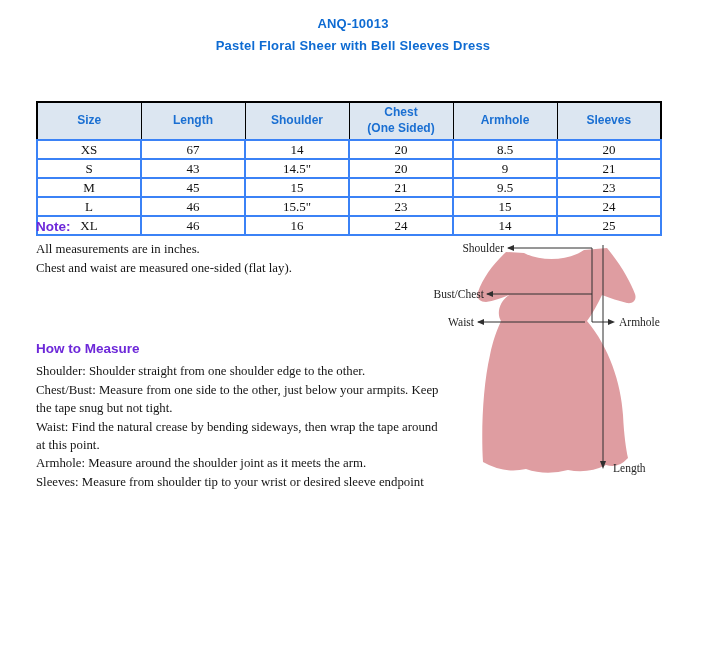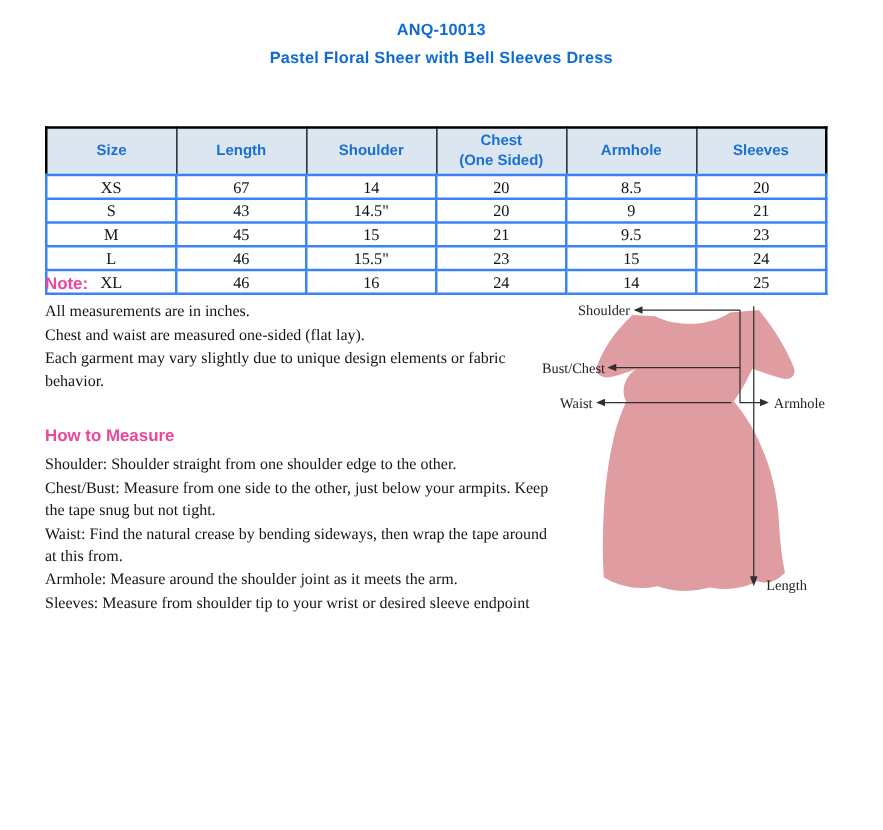--- a/index.html
+++ b/index.html
@@ -42,7 +42,7 @@
   .measure-section { top:340px; }
   .section-heading {
     font-family:"Liberation Sans", sans-serif; font-weight:bold;
-    font-size:13.5px; color:#ec4899; margin:0 0 4px 0;
+    font-size:13.5px; color:#6d28d9; margin:0 0 4px 0;
   }
   .text-col p { margin:0; }
 

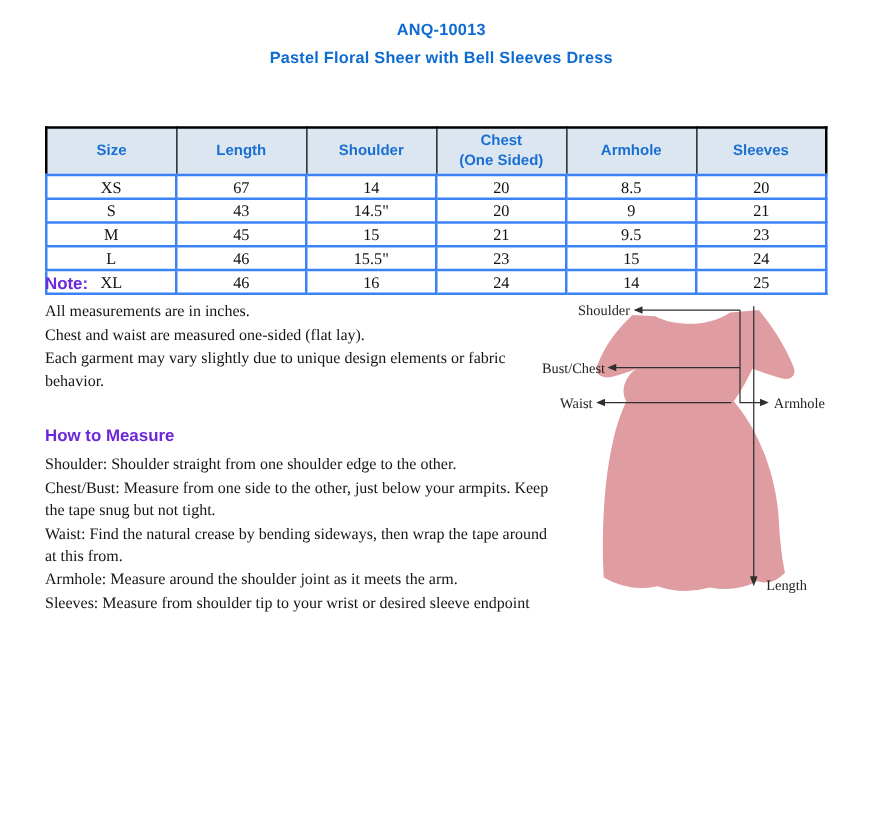--- a/index.html
+++ b/index.html
@@ -131,7 +131,6 @@
     <div class="section-heading">Note:</div>
     <p>All measurements are in inches.</p>
     <p>Chest and waist are measured one-sided (flat lay).</p>
-    <p>Each garment may vary slightly due to unique design elements or fabric behavior.</p>
   </div>
 
   <div class="text-col measure-section">

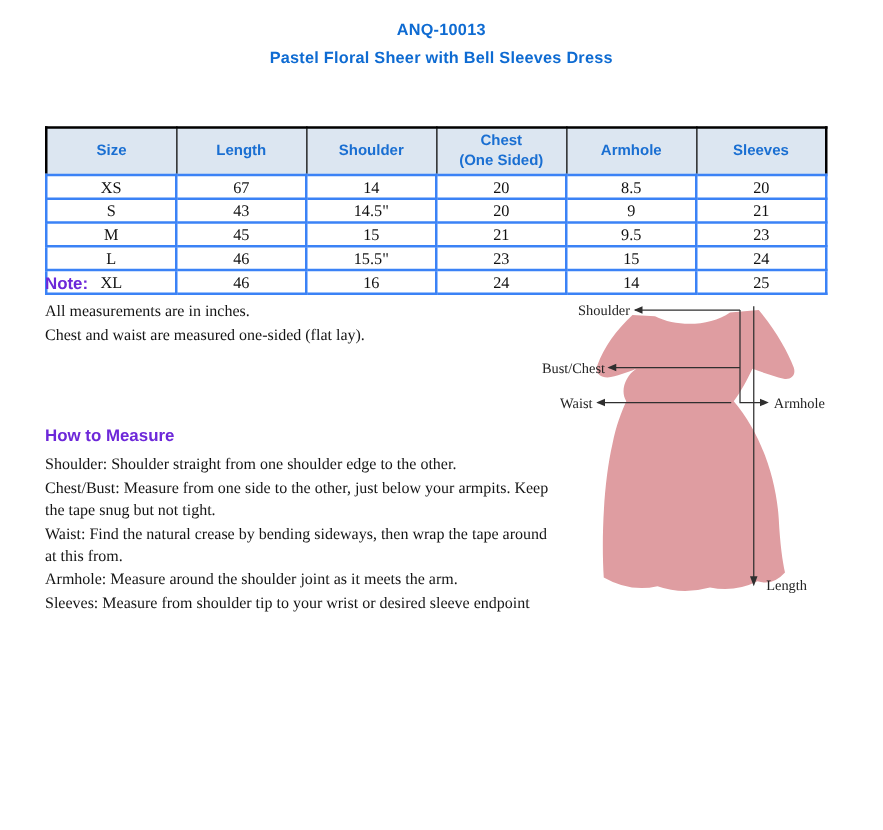--- a/index.html
+++ b/index.html
@@ -137,7 +137,7 @@
     <div class="section-heading">How to Measure</div>
     <p>Shoulder: Shoulder straight from one shoulder edge to the other.</p>
     <p>Chest/Bust: Measure from one side to the other, just below your armpits. Keep the tape snug but not tight.</p>
-    <p>Waist: Find the natural crease by bending sideways, then wrap the tape around at this from.</p>
+    <p>Waist: Find the natural crease by bending sideways, then wrap the tape around at this point.</p>
     <p>Armhole: Measure around the shoulder joint as it meets the arm.</p>
     <p>Sleeves: Measure from shoulder tip to your wrist or desired sleeve endpoint</p>
   </div>

